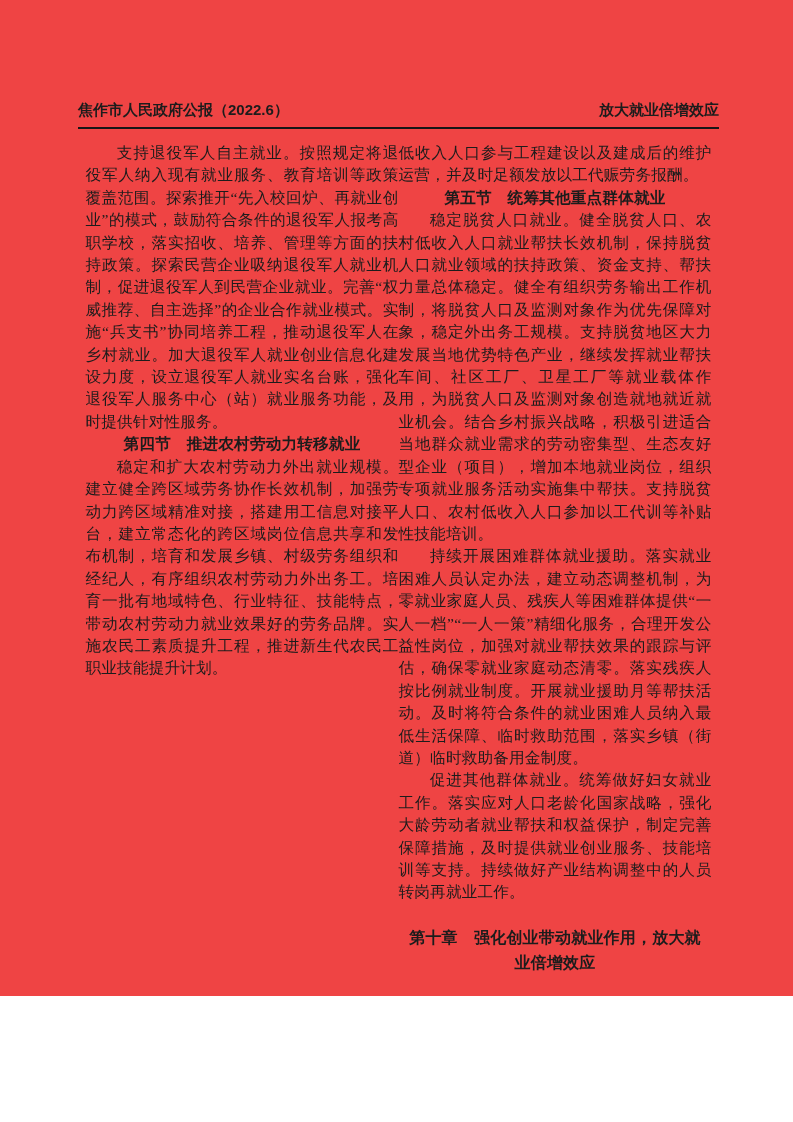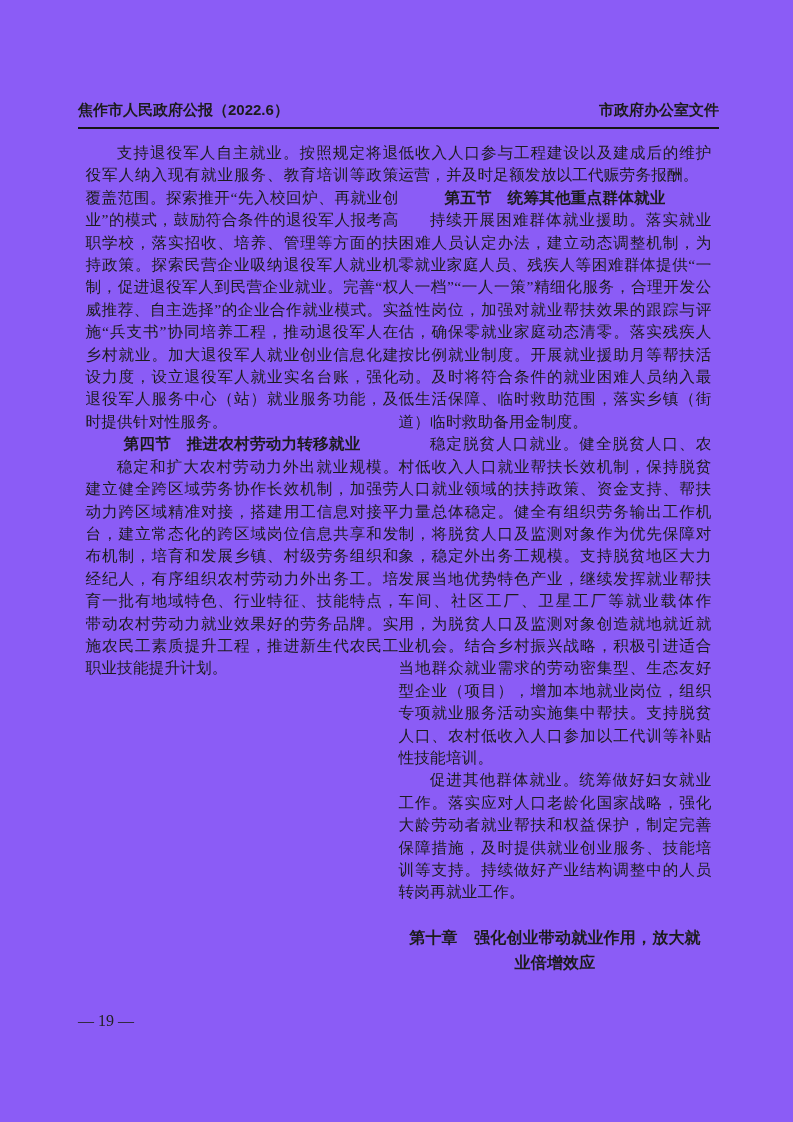--- a/index.html
+++ b/index.html
@@ -10,8 +10,8 @@
   .page {
     position: relative;
     width: 793px;
-    height: 1122px;
-    background: #8b5cf6;
+    height: 996px;
+    background: #ef4444;
     color: #1c1c1c;
     overflow: hidden;
     font-family: "Liberation Serif", serif;

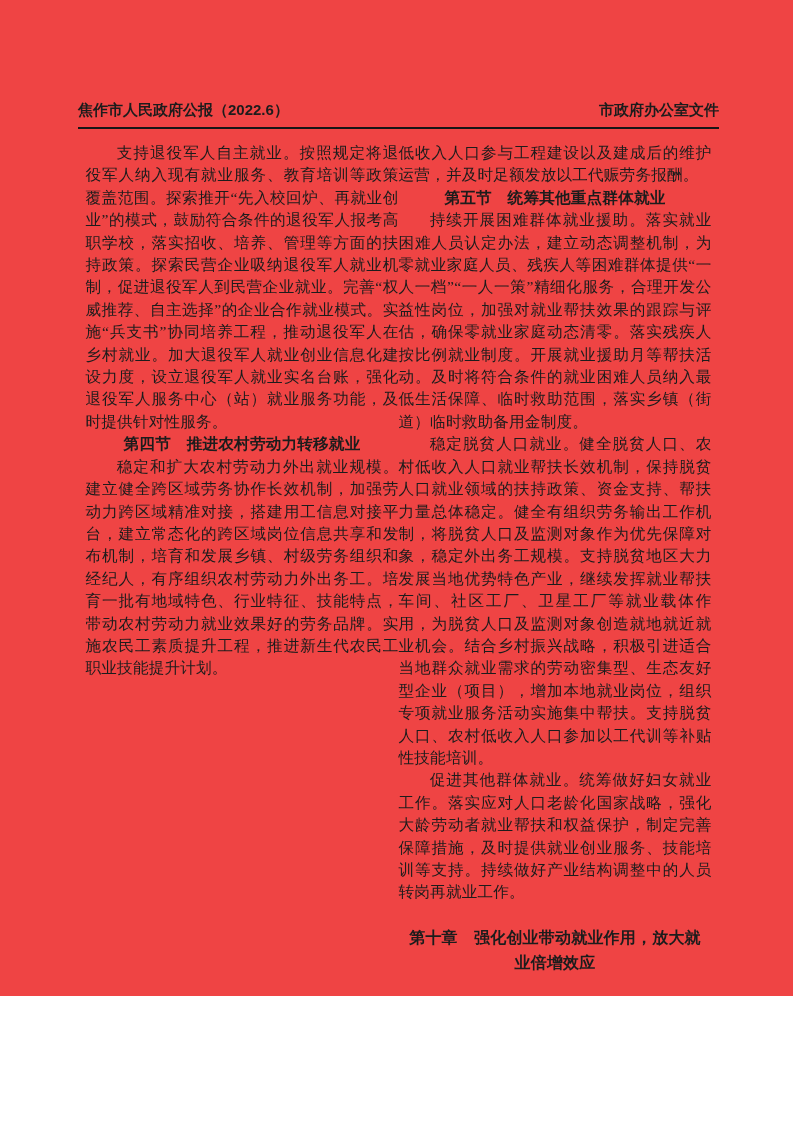--- a/index.html
+++ b/index.html
@@ -91,7 +91,7 @@
   <div class="content">
     <div class="header">
       <span>焦作市人民政府公报（2022.6）</span>
-      <span>市政府办公室文件</span>
+      <span>放大就业倍增效应</span>
     </div>
     <div class="columns">
       <div class="column">

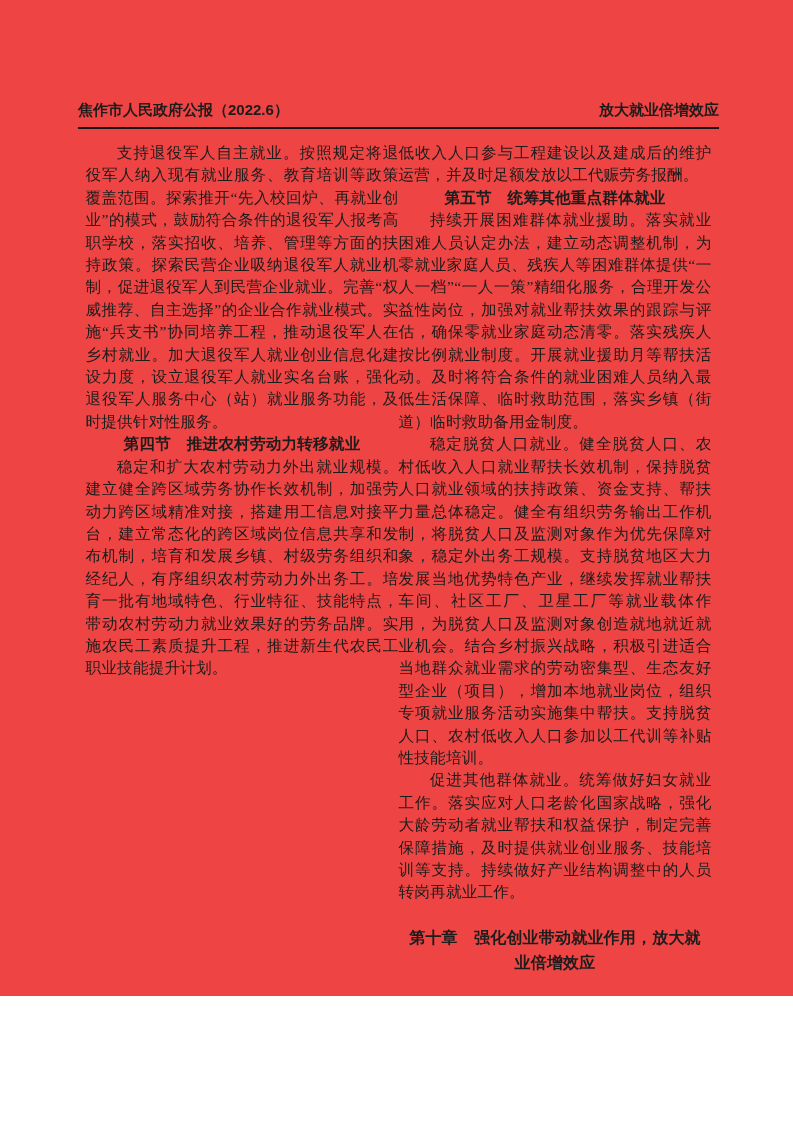--- a/index.html
+++ b/index.html
@@ -102,8 +102,8 @@
       <div class="column">
           <p class="cont">低收入人口参与工程建设以及建成后的维护运营，并及时足额发放以工代赈劳务报酬。</p>
           <p class="section">第五节　统筹其他重点群体就业</p>
+          <p class="body">稳定脱贫人口就业。健全脱贫人口、农村低收入人口就业帮扶长效机制，保持脱贫人口就业领域的扶持政策、资金支持、帮扶力量总体稳定。健全有组织劳务输出工作机制，将脱贫人口及监测对象作为优先保障对象，稳定外出务工规模。支持脱贫地区大力发展当地优势特色产业，继续发挥就业帮扶车间、社区工厂、卫星工厂等就业载体作用，为脱贫人口及监测对象创造就地就近就业机会。结合乡村振兴战略，积极引进适合当地群众就业需求的劳动密集型、生态友好型企业（项目），增加本地就业岗位，组织专项就业服务活动实施集中帮扶。支持脱贫人口、农村低收入人口参加以工代训等补贴性技能培训。</p>
           <p class="body">持续开展困难群体就业援助。落实就业困难人员认定办法，建立动态调整机制，为零就业家庭人员、残疾人等困难群体提供“一人一档”“一人一策”精细化服务，合理开发公益性岗位，加强对就业帮扶效果的跟踪与评估，确保零就业家庭动态清零。落实残疾人按比例就业制度。开展就业援助月等帮扶活动。及时将符合条件的就业困难人员纳入最低生活保障、临时救助范围，落实乡镇（街道）临时救助备用金制度。</p>
-          <p class="body">稳定脱贫人口就业。健全脱贫人口、农村低收入人口就业帮扶长效机制，保持脱贫人口就业领域的扶持政策、资金支持、帮扶力量总体稳定。健全有组织劳务输出工作机制，将脱贫人口及监测对象作为优先保障对象，稳定外出务工规模。支持脱贫地区大力发展当地优势特色产业，继续发挥就业帮扶车间、社区工厂、卫星工厂等就业载体作用，为脱贫人口及监测对象创造就地就近就业机会。结合乡村振兴战略，积极引进适合当地群众就业需求的劳动密集型、生态友好型企业（项目），增加本地就业岗位，组织专项就业服务活动实施集中帮扶。支持脱贫人口、农村低收入人口参加以工代训等补贴性技能培训。</p>
           <p class="body">促进其他群体就业。统筹做好妇女就业工作。落实应对人口老龄化国家战略，强化大龄劳动者就业帮扶和权益保护，制定完善保障措施，及时提供就业创业服务、技能培训等支持。持续做好产业结构调整中的人员转岗再就业工作。</p>
           <p class="chapter">第十章　强化创业带动就业作用，放大就业倍增效应</p>
         </div>

